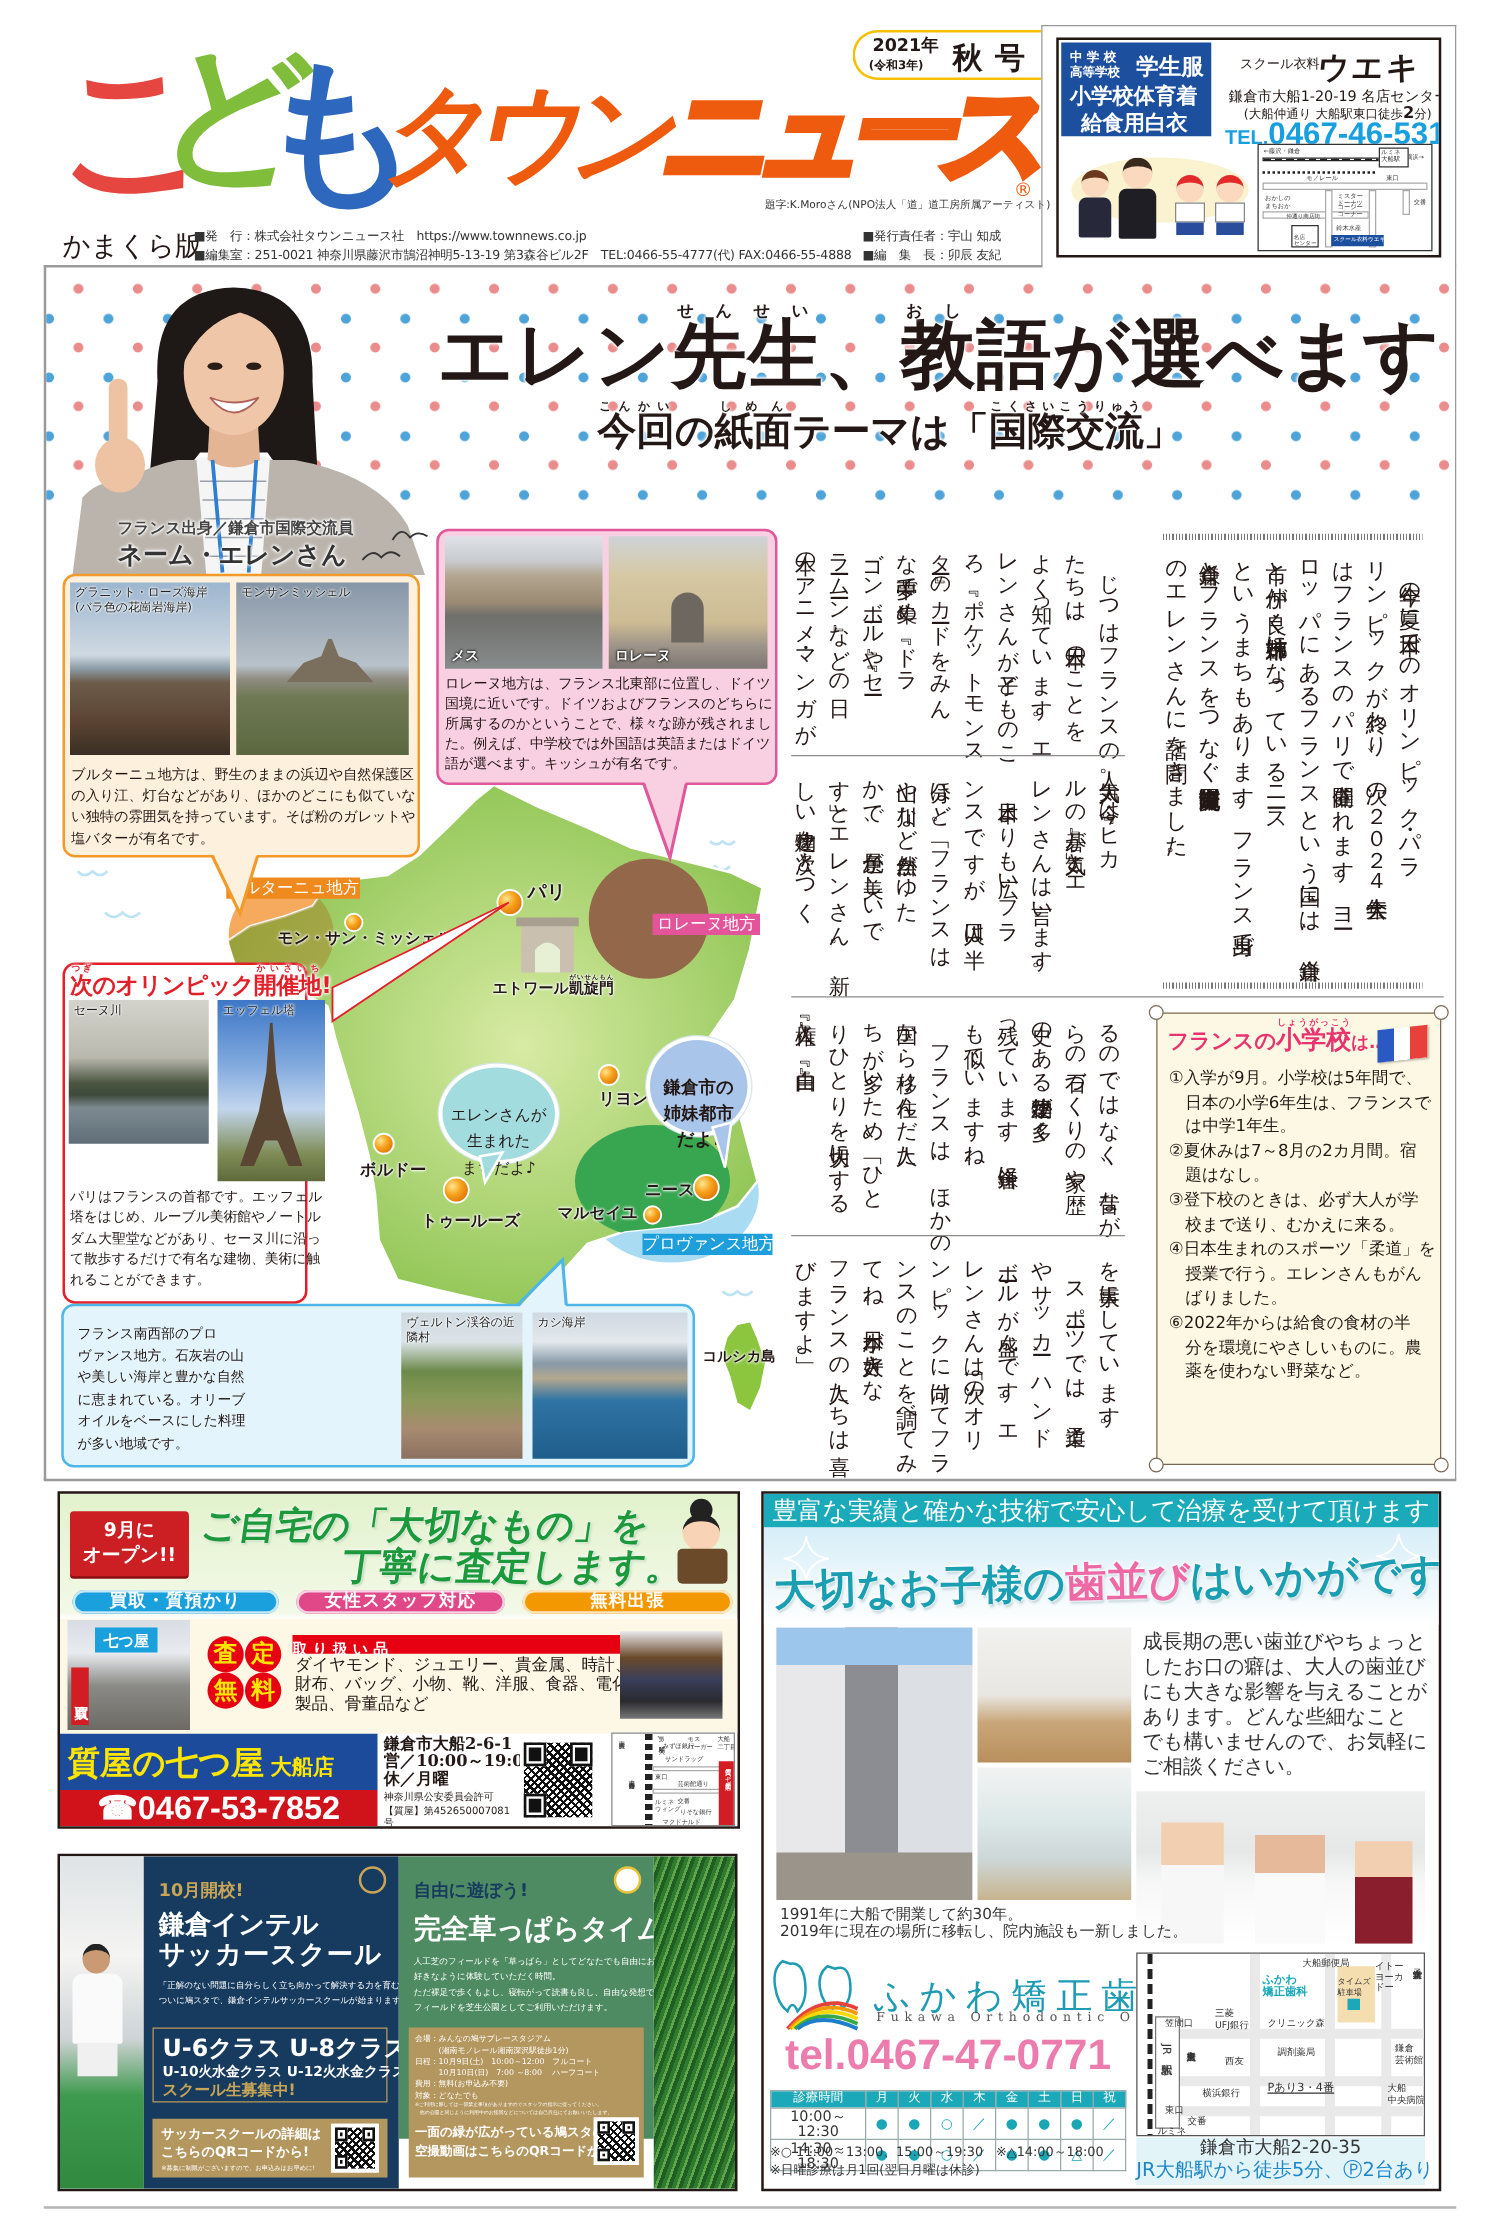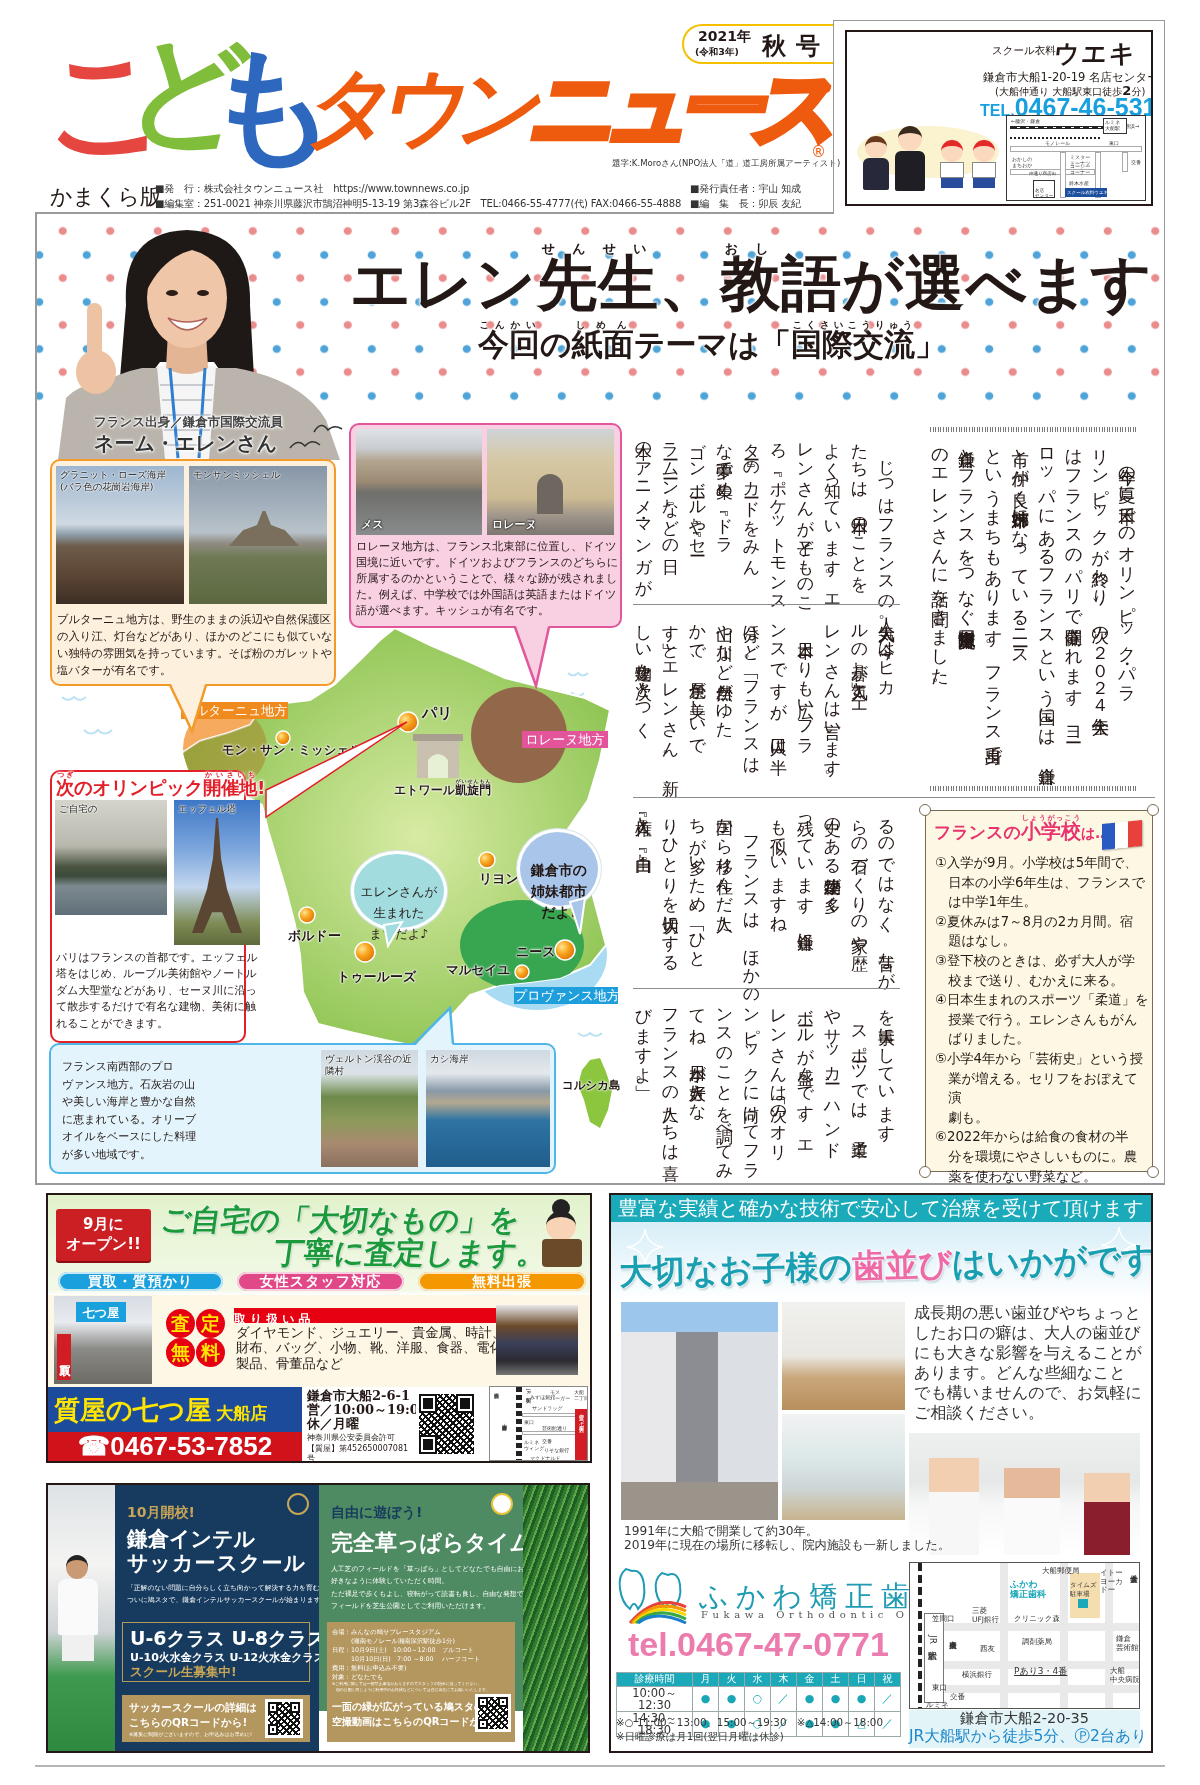--- a/index.html
+++ b/index.html
@@ -68,6 +68,13 @@
 
 <div class="abs" style="left:833px;top:20px;width:332px;height:193px;border:1.5px solid #999;border-bottom:none"></div>
 <div class="abs" style="left:845px;top:30px;width:308px;height:176px;border:2px solid #231815;background:#fff;overflow:hidden">
+  <div class="abs" style="left:2px;top:2px;width:120px;height:75px;background:#1d4f9f;color:#fff">
+    <span class="abs b nw" style="left:7px;top:5px;font-size:10px">中 学 校</span>
+    <span class="abs b nw" style="left:7px;top:17px;font-size:10px">高等学校</span>
+    <span class="abs b nw" style="left:60px;top:7px;font-size:18px">学生服</span>
+    <span class="abs b nw" style="left:7px;top:31px;font-size:17px">小学校体育着</span>
+    <span class="abs b nw" style="left:16px;top:53px;font-size:17px">給食用白衣</span>
+  </div>
   <span class="abs nw" style="left:145px;top:12px;font-size:10.5px">スクール衣料</span>
   <span class="abs nw" style="left:207px;top:5px;font-size:25px;font-weight:900;letter-spacing:2px;transform:skewX(-6deg)">ウエキ</span>
   <span class="abs nw" style="left:136px;top:38px;font-size:11.5px">鎌倉市大船1-20-19 名店センター1F</span>

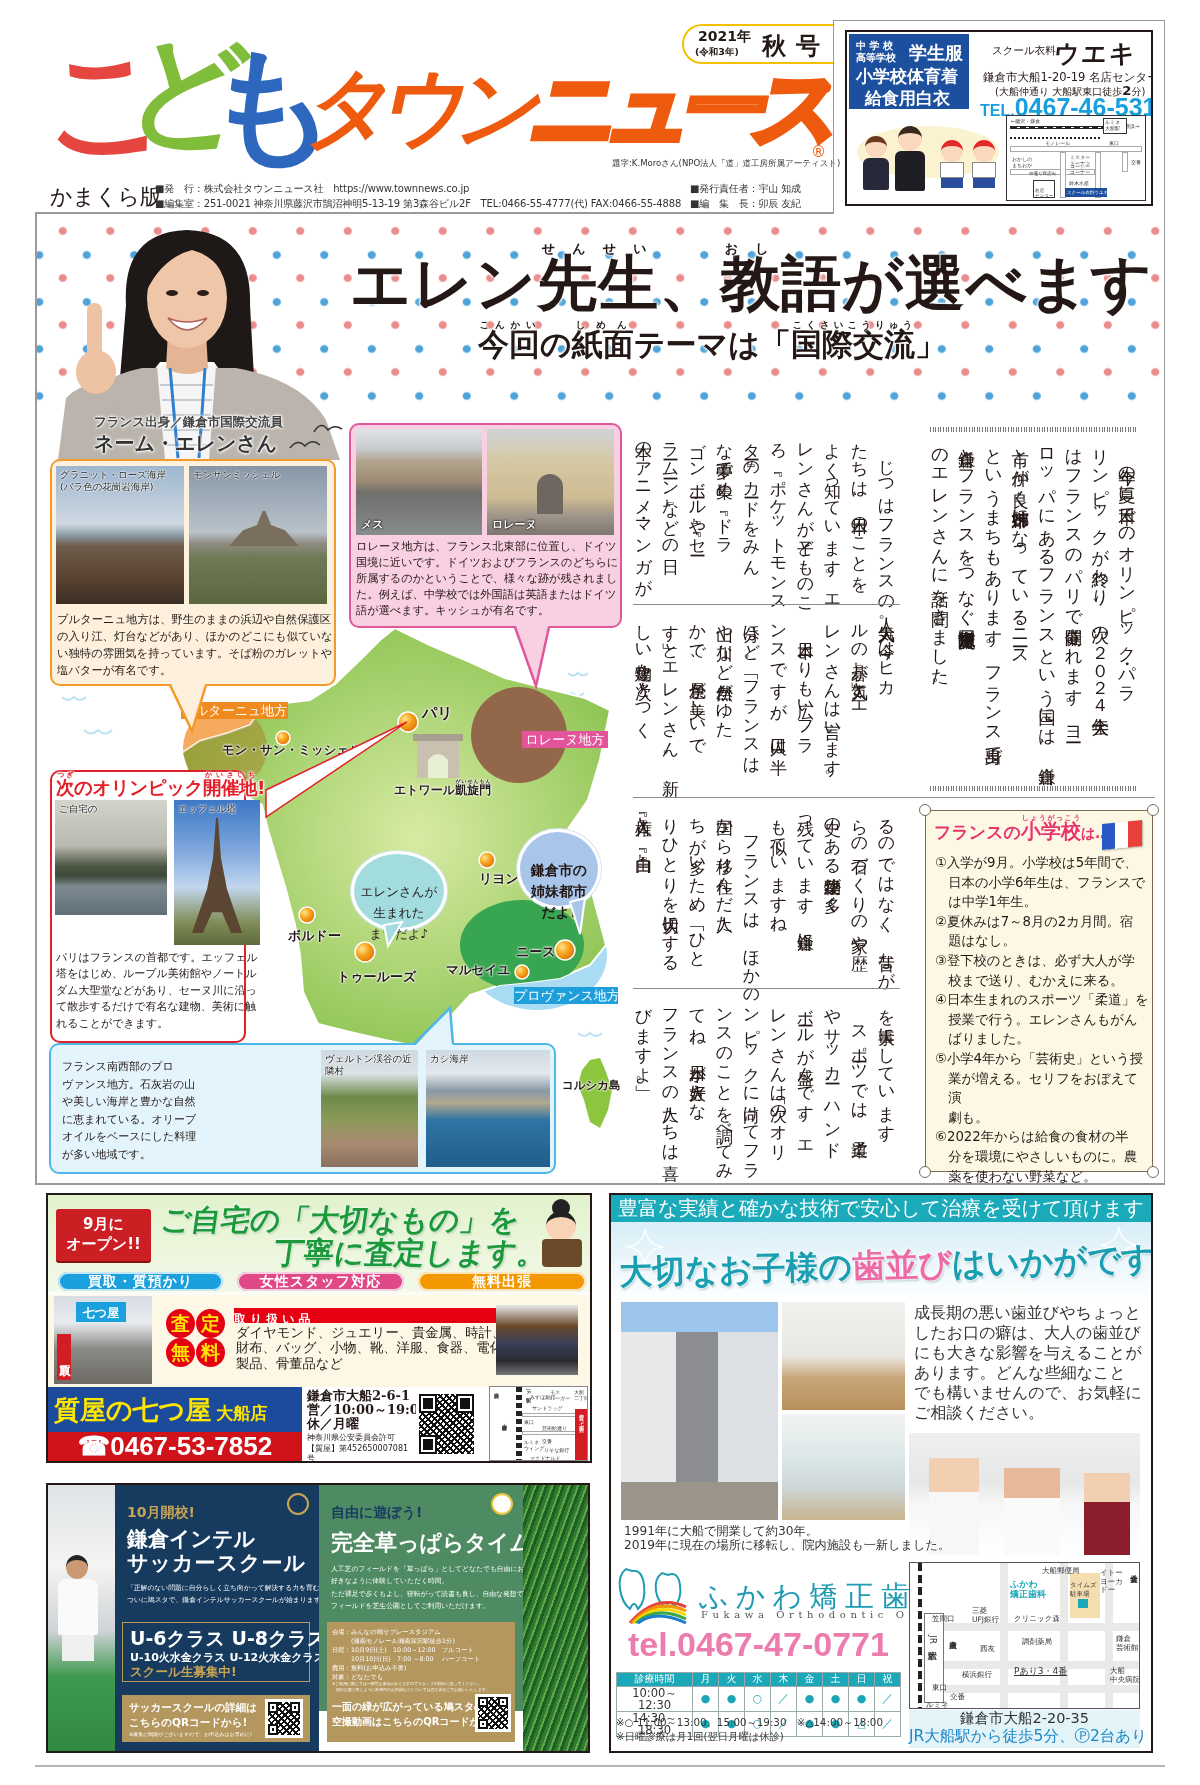--- a/index.html
+++ b/index.html
@@ -283,7 +283,7 @@
     <ruby><span>次</span><rt style="font-size:7px;color:#e2202a">つぎ</rt></ruby><span>のオリンピック</span><ruby><span>開催地</span><rt style="font-size:7px;color:#e2202a">かいさいち</rt></ruby><span>!</span>
   </div>
   <div class="ph" style="left:3px;top:28px;width:112px;height:115px;background:linear-gradient(180deg,#d4d4cc 0,#b9b8ae 40%,#4a5440 58%,#3d4a3a 66%,#7d8a90 75%,#5f6e78 100%)">
-    <span class="cap">ご自宅の</span>
+    <span class="cap">セーヌ川</span>
   </div>
   <div class="ph" style="left:122px;top:28px;width:86px;height:145px;background:linear-gradient(180deg,#3d77c6 0,#7fa8dd 35%,#c2d6ee 60%,#7e8c55 85%,#5f6a3c 100%)">
     <div class="abs" style="left:18px;top:18px;width:50px;height:115px;background:#5a4632;clip-path:polygon(48% 0,52% 0,58% 35%,70% 62%,100% 100%,78% 100%,60% 82%,40% 82%,22% 100%,0 100%,30% 62%,42% 35%)"></div>

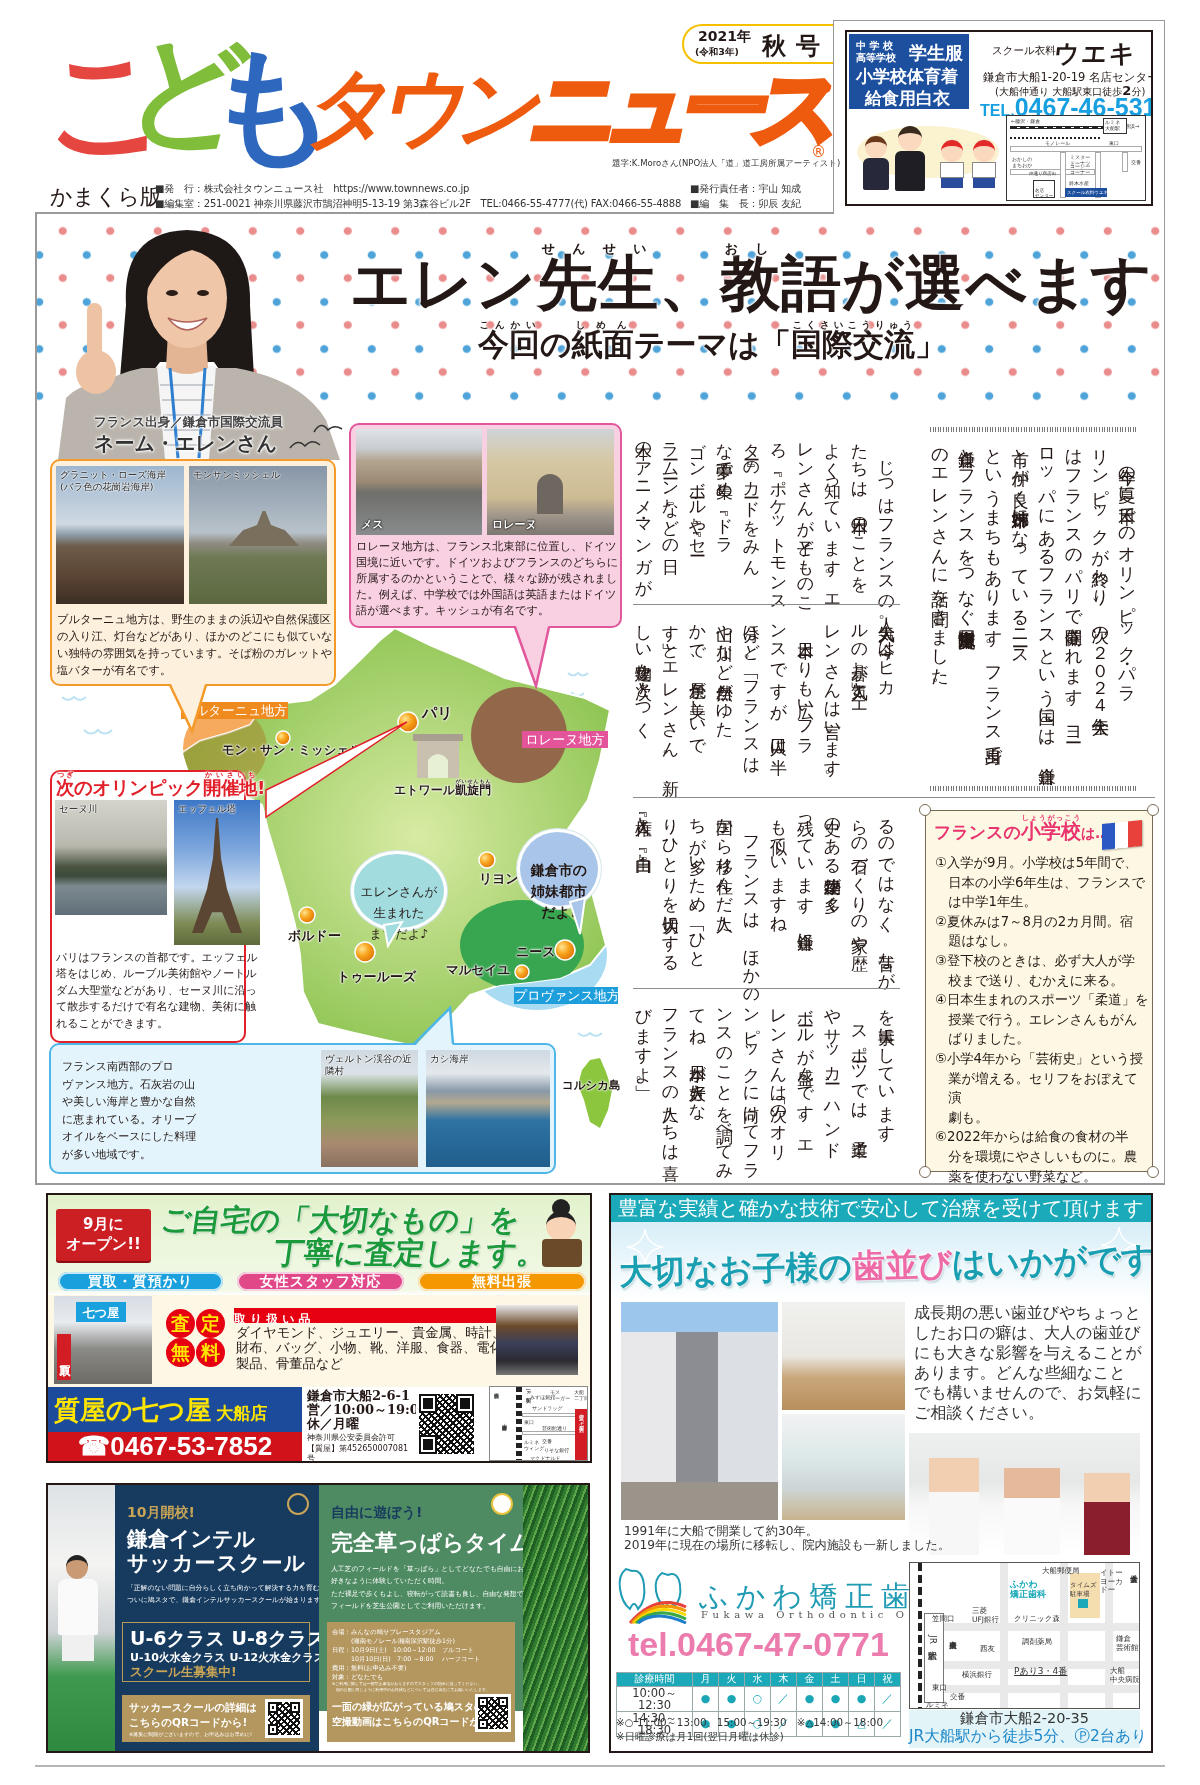--- a/index.html
+++ b/index.html
@@ -409,9 +409,6 @@
     <div class="pl" style="padding-left:1em;text-indent:-1em">④日本生まれのスポーツ「柔道」を
 授業で行う。エレンさんもがん
 ばりました。</div>
-    <div class="pl" style="padding-left:1em;text-indent:-1em">⑤小学4年から「芸術史」という授
-業が増える。セリフをおぼえて演
-劇も。</div>
     <div class="pl" style="padding-left:1em;text-indent:-1em">⑥2022年からは給食の食材の半
 分を環境にやさしいものに。農
 薬を使わない野菜など。</div>

